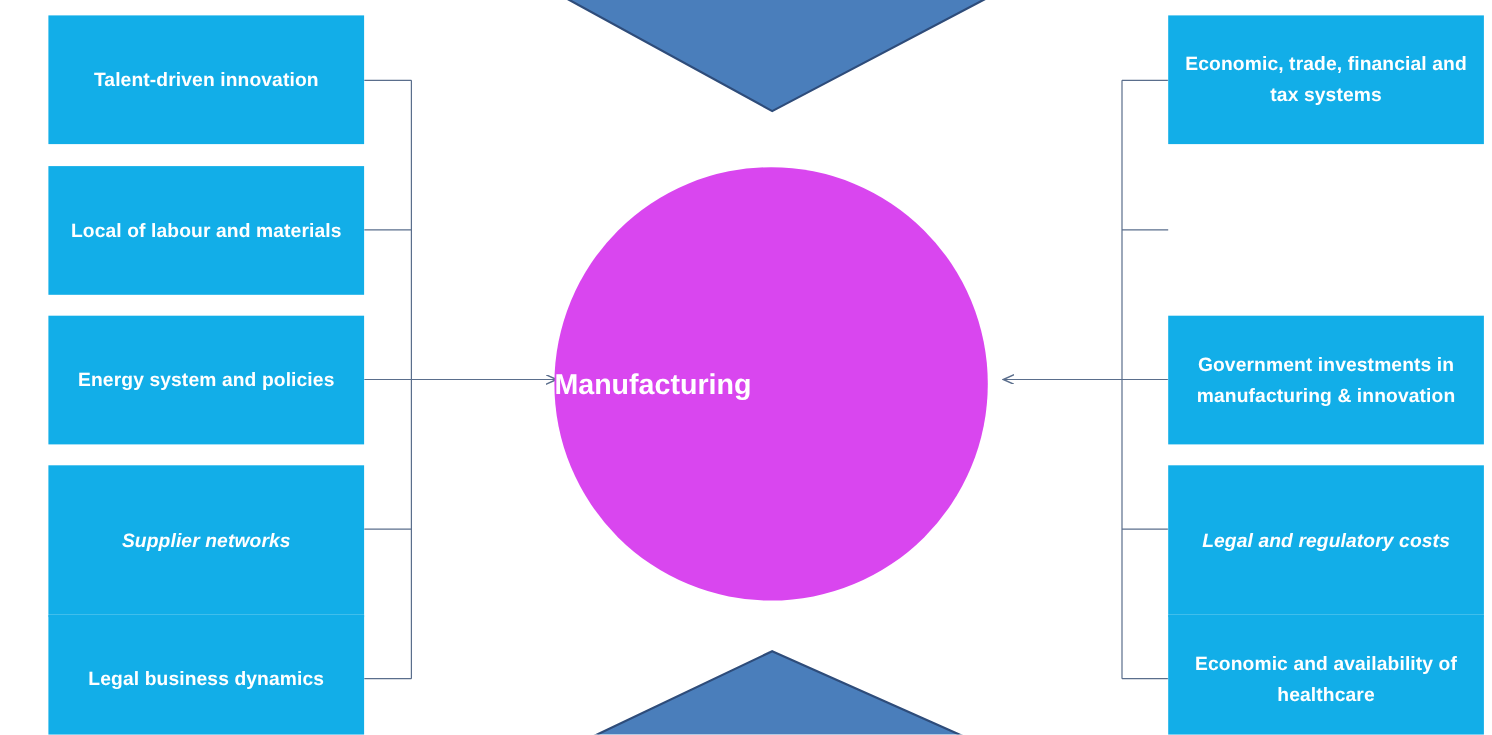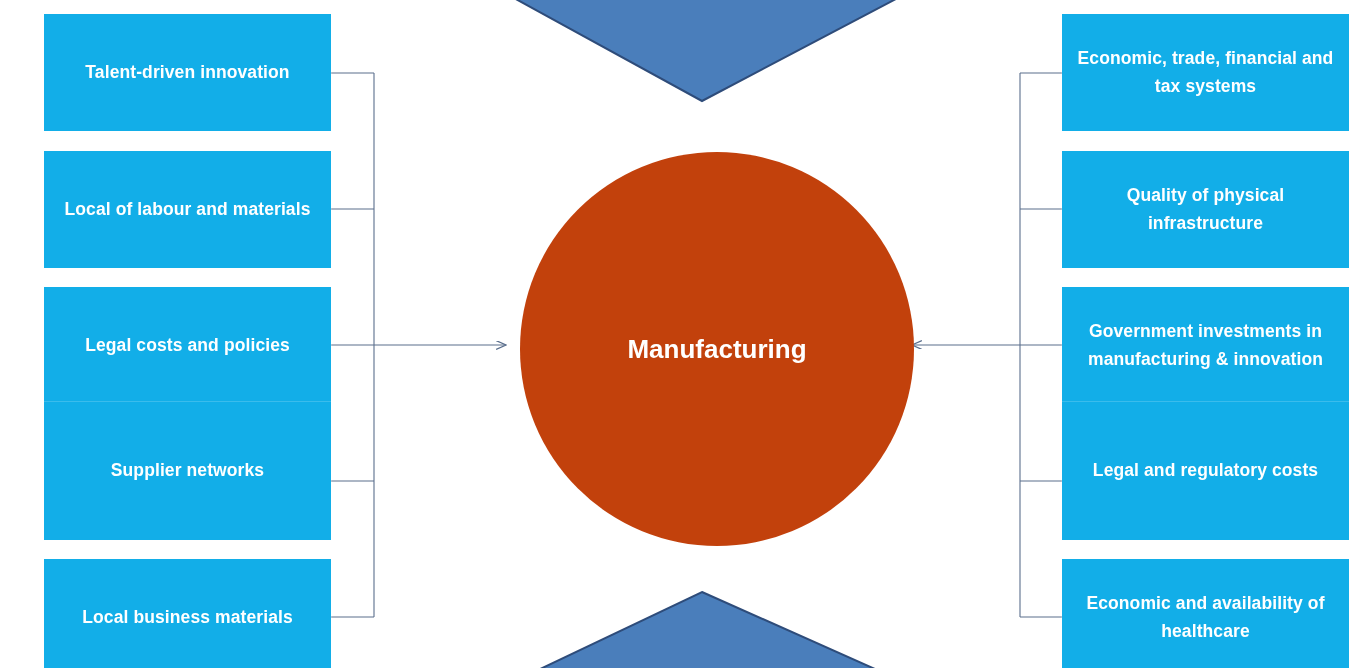--- a/index.html
+++ b/index.html
@@ -153,9 +153,6 @@
   <div class="factor-box col-right row-1">
     <span class="label">Economic, trade, financial and tax systems</span>
   </div>
-  <div class="factor-box col-right row-2">
-    <span class="label">Quality of physical infrastructure</span>
-  </div>
   <div class="factor-box col-right row-3">
     <span class="label">Government investments in manufacturing &amp; innovation</span>
   </div>

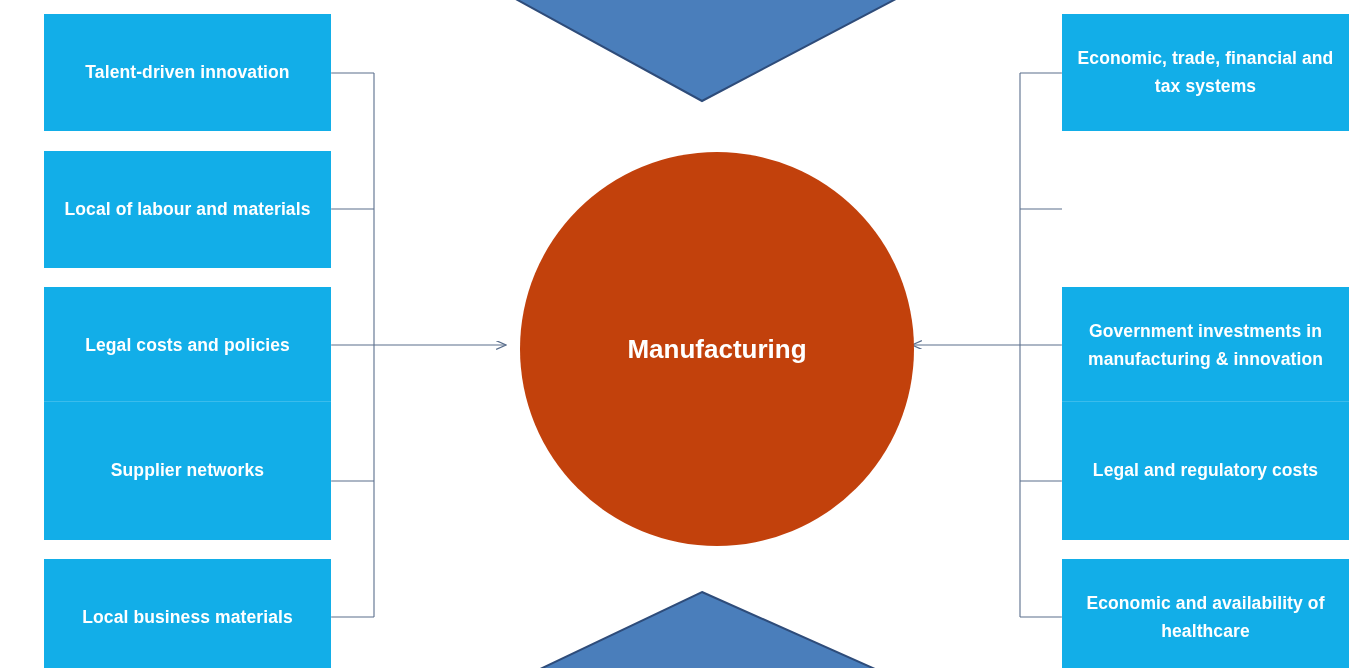--- a/index.html
+++ b/index.html
@@ -141,7 +141,7 @@
     <span class="label">Local of labour and materials</span>
   </div>
   <div class="factor-box col-left row-3">
-    <span class="label">Legal costs and policies</span>
+    <span class="label">Energy system and policies</span>
   </div>
   <div class="factor-box col-left row-4">
     <span class="label">Supplier networks</span>

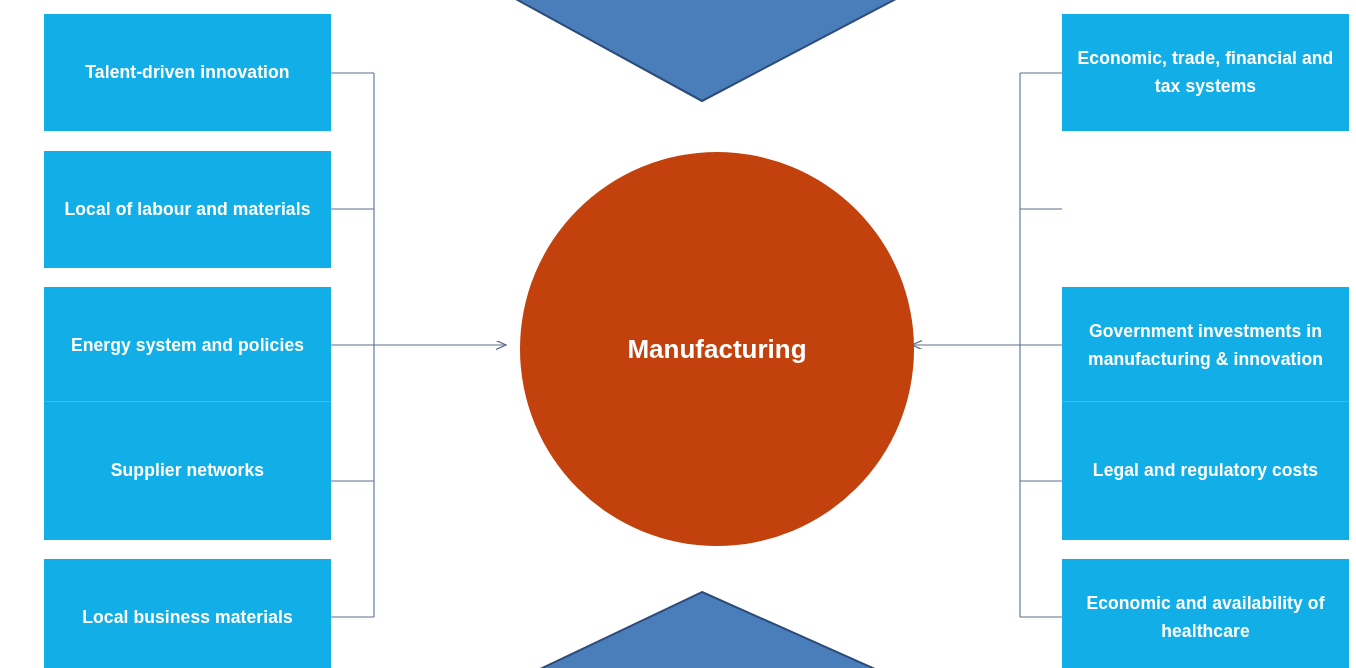--- a/index.html
+++ b/index.html
@@ -74,15 +74,15 @@
   
   #center-circle {
     position: absolute;
-    left: 508px;
+    left: 492px;
     top: 152px;
     width: 394px;
     height: 394px;
     border-radius: 50%;
-    background: #c2410c;
+    background: #d946ef;
     display: flex;
     align-items: center;
-    justify-content: center;
+    justify-content: flex-start;
     text-align: center;
   }
   #center-circle .center-label {

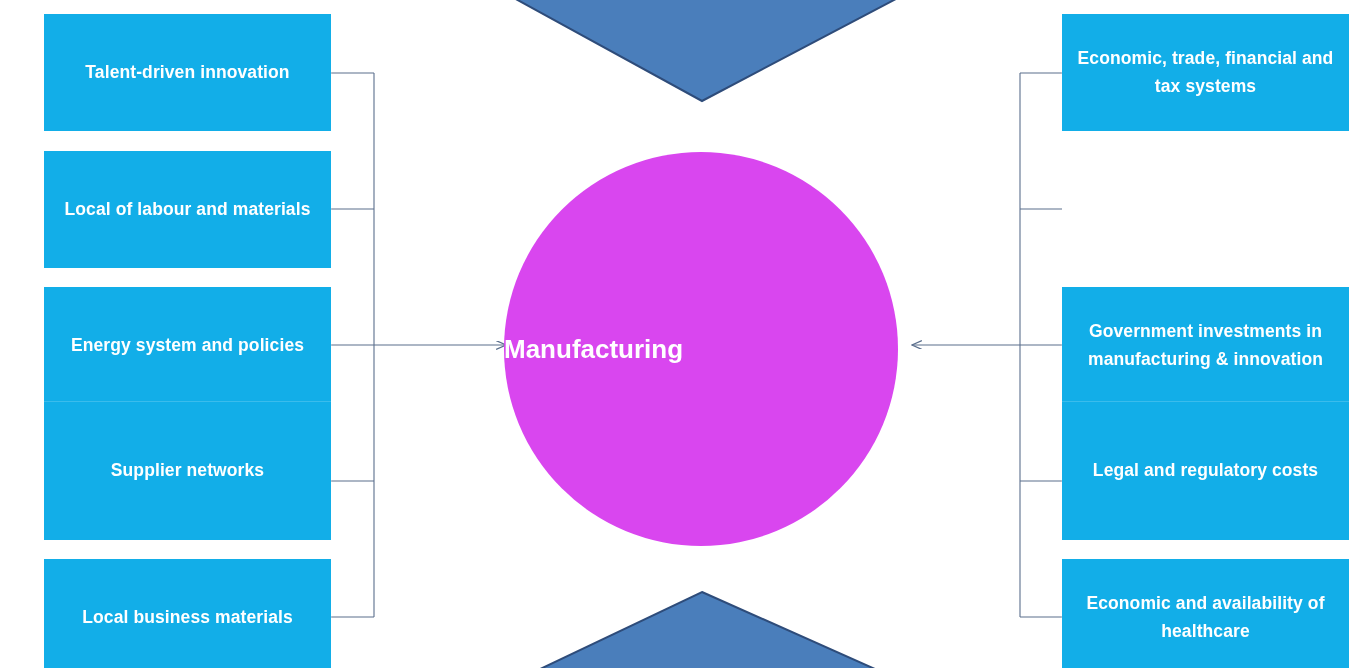--- a/index.html
+++ b/index.html
@@ -68,7 +68,7 @@
   .row-1 { top: 14px;  height: 117px; }
   .row-2 { top: 151px; height: 117px; }
   .row-3 { top: 287px; height: 117px; }
-  .row-4 { top: 402px; height: 138px; }
+  .row-4 { top: 423px; height: 138px; font-style: italic; }
   .row-5 { top: 559px; height: 117px; }
 
   

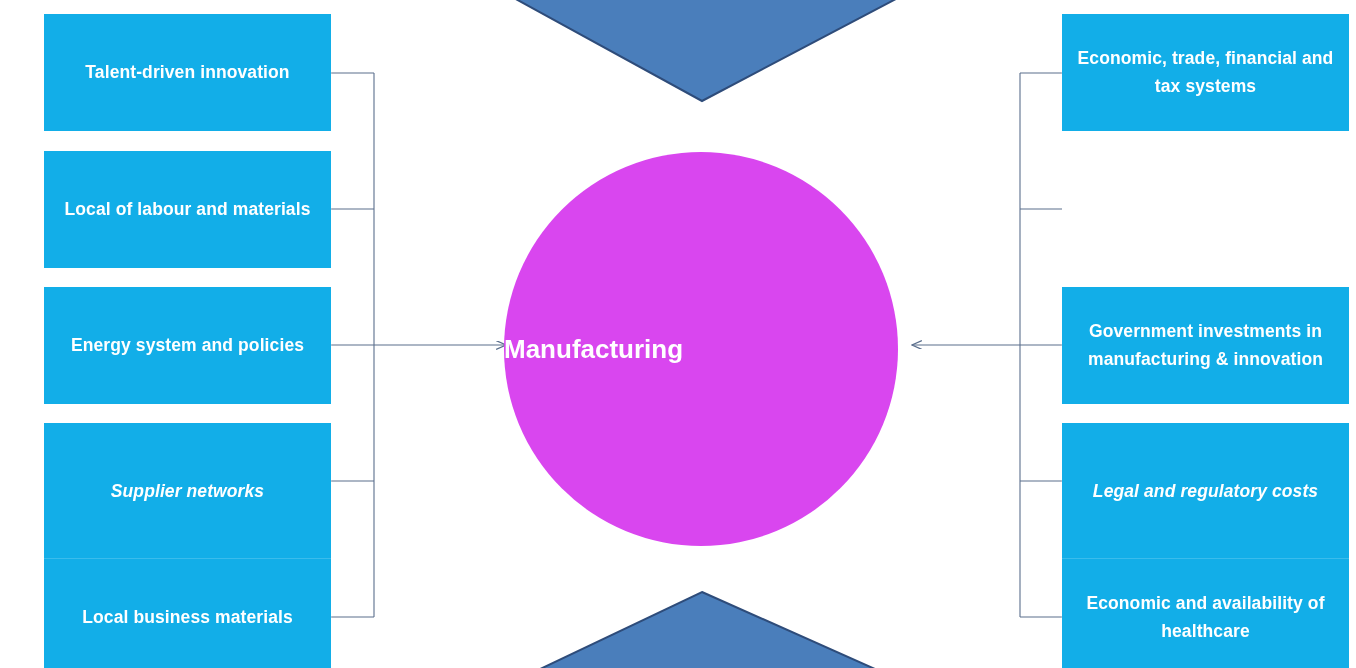--- a/index.html
+++ b/index.html
@@ -147,7 +147,7 @@
     <span class="label">Supplier networks</span>
   </div>
   <div class="factor-box col-left row-5">
-    <span class="label">Local business materials</span>
+    <span class="label">Legal business dynamics</span>
   </div>
 
   <div class="factor-box col-right row-1">

